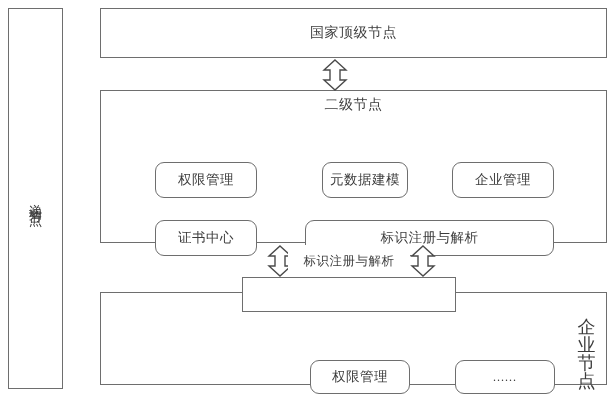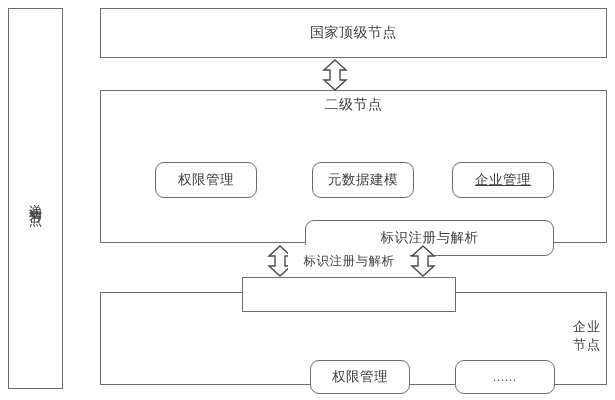--- a/index.html
+++ b/index.html
@@ -103,7 +103,7 @@
   }
 
   #rbox-perm     { left: 155px; top: 134px;  width: 102px; height: 36px; }
-  #rbox-meta     { left: 312px; top: 134px;  width: 102px; height: 36px; }
+  #rbox-meta     { left: 322px; top: 134px;  width: 86px; height: 36px; }
   #rbox-ent      { left: 452px; top: 134px;  width: 102px; height: 36px; text-decoration: underline; }
   #rbox-cert     { left: 155px; top: 192px;  width: 102px; height: 36px; }
   #rbox-idreg    { left: 305px; top: 192px;  width: 249px; height: 36px; }

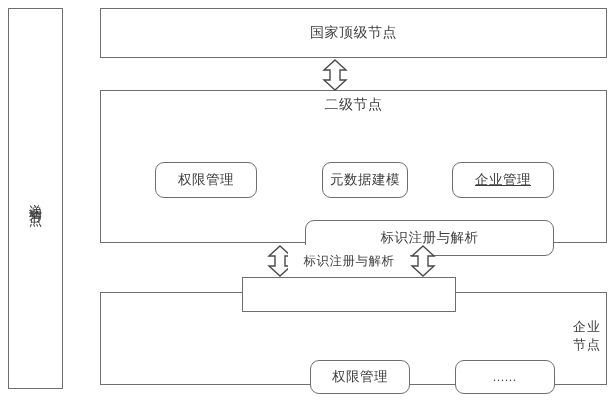--- a/index.html
+++ b/index.html
@@ -104,7 +104,7 @@
 
   #rbox-perm     { left: 155px; top: 134px;  width: 102px; height: 36px; }
   #rbox-meta     { left: 322px; top: 134px;  width: 86px; height: 36px; }
-  #rbox-ent      { left: 452px; top: 134px;  width: 102px; height: 36px; text-decoration: underline; }
+  #rbox-ent      { left: 452px; top: 134px;  width: 102px; height: 36px; }
   #rbox-cert     { left: 155px; top: 192px;  width: 102px; height: 36px; }
   #rbox-idreg    { left: 305px; top: 192px;  width: 249px; height: 36px; }
 

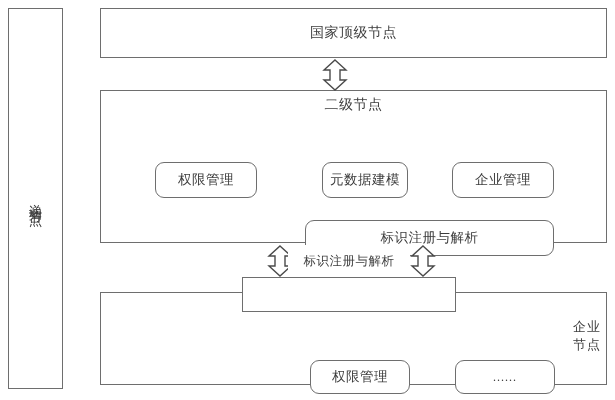--- a/index.html
+++ b/index.html
@@ -195,6 +195,9 @@
   <div class="rbox" id="rbox-ent">
     <span>企业管理</span>
   </div>
+  <div class="rbox" id="rbox-cert">
+    <span>证书中心</span>
+  </div>
   <div class="rbox" id="rbox-idreg">
     <span>标识注册与解析</span>
   </div>

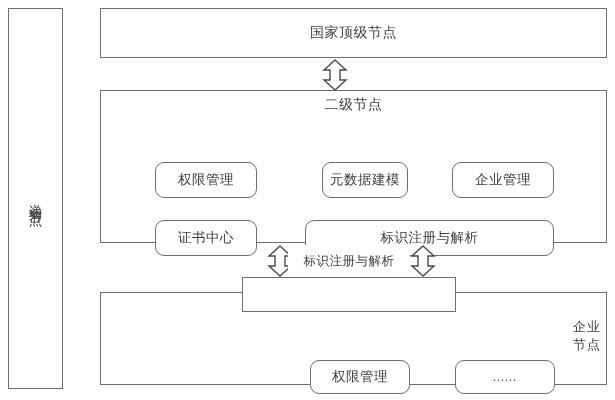--- a/index.html
+++ b/index.html
@@ -120,7 +120,7 @@
     right: 10px;
     top: 318px;
     width: 36px;
-    font-size: 13px;
+    font-size: 18px;
     line-height: 18px;
     text-align: center;
     color: #3c3c3c;

